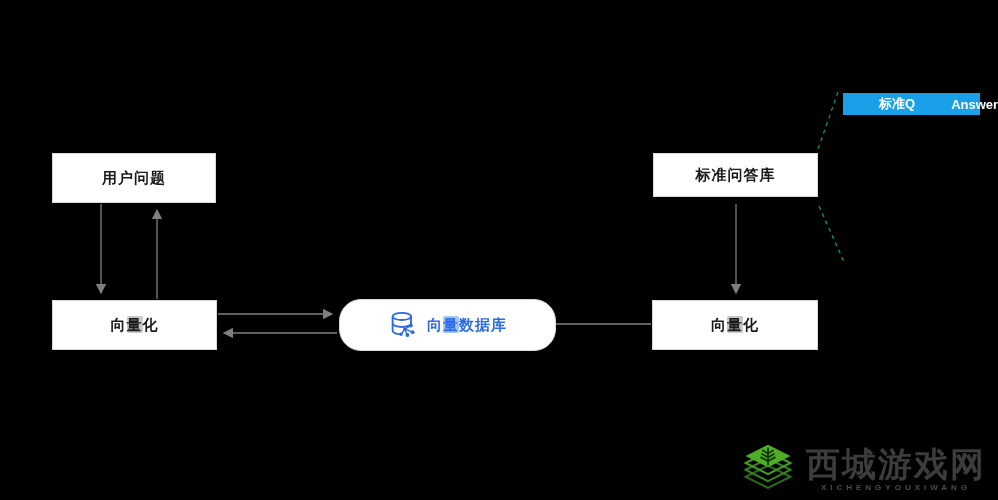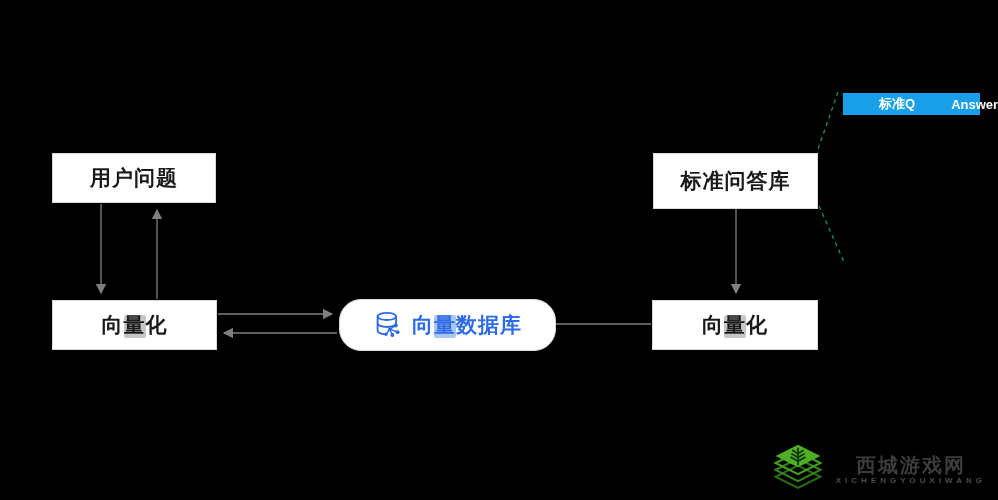--- a/index.html
+++ b/index.html
@@ -12,7 +12,7 @@
     display:flex;align-items:center;justify-content:center;box-sizing:border-box;
   }
   .box-label{
-    color:#1a1a1a;font-size:21px;font-weight:bold;letter-spacing:1px;white-space:nowrap;font-family:Liberation Mono, monospace;
+    color:#1a1a1a;font-size:15px;font-weight:bold;letter-spacing:1px;white-space:nowrap;
   }
   .hl-gray{background:rgba(130,130,130,0.45);border-radius:2px;}
   .hl-blue{background:#a9c6f2;border-radius:2px;}

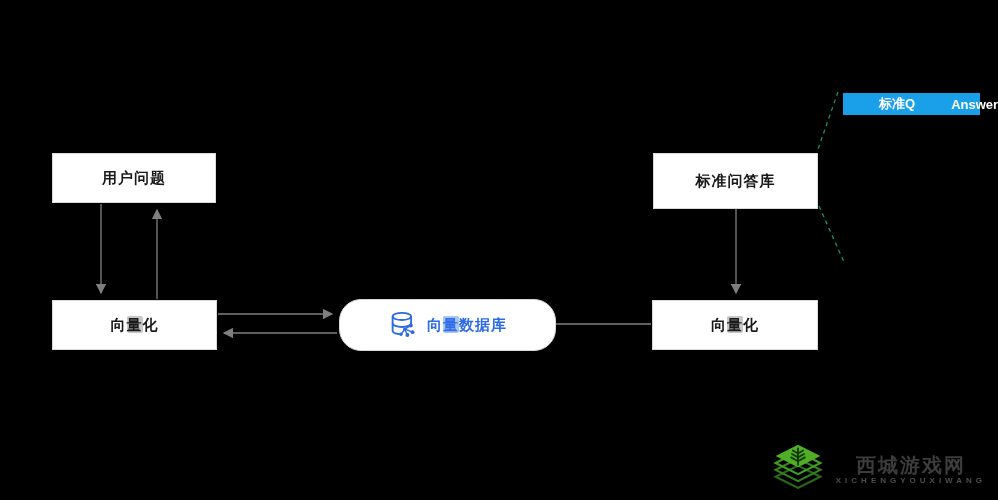--- a/index.html
+++ b/index.html
@@ -20,7 +20,7 @@
   #node-user-question{left:52px;top:153px;width:164px;height:50px;}
   #node-vectorize-left{left:52px;top:300px;width:165px;height:50px;}
   #node-vector-db{left:339px;top:299px;width:217px;height:52px;gap:9px;border-radius:22px;}
-  #node-standard-qa{left:653px;top:153px;width:165px;height:56px;}
+  #node-standard-qa{left:653px;top:153px;width:165px;height:44px;}
   #node-vectorize-right{left:652px;top:300px;width:166px;height:50px;}
   #connector-layer{position:absolute;left:0;top:0;width:998px;height:500px;pointer-events:none;}
   #callout-header{

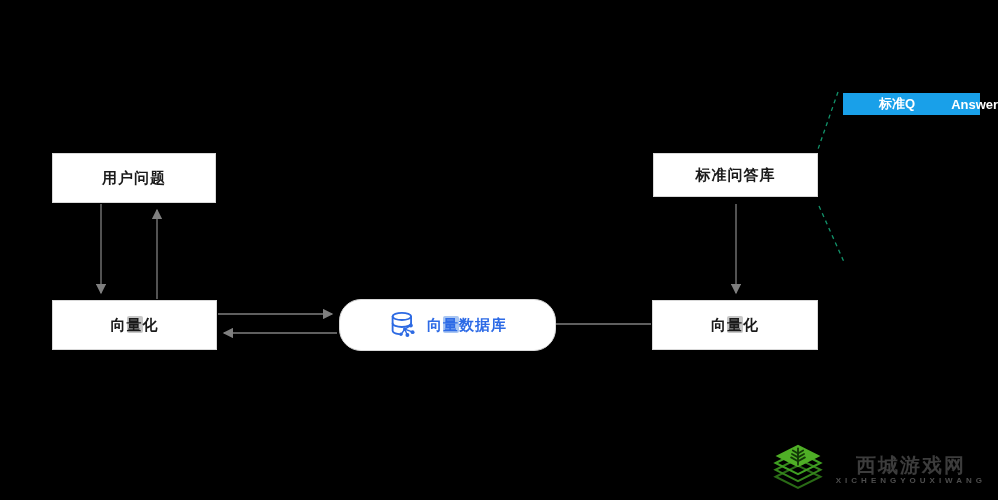--- a/index.html
+++ b/index.html
@@ -35,7 +35,7 @@
   }
   #watermark-text{display:flex;flex-direction:column;align-items:center;}
   #watermark-title{
-    color:#3c3c3c;font-size:20px;font-weight:bold;letter-spacing:2px;line-height:1.1;white-space:nowrap;
+    color:#3c3c3c;font-size:34px;font-weight:bold;letter-spacing:2px;line-height:1.1;white-space:nowrap;
   }
   #watermark-subtitle{
     color:#4d4d4d;font-size:8px;font-weight:bold;letter-spacing:4px;margin-top:0;white-space:nowrap;

